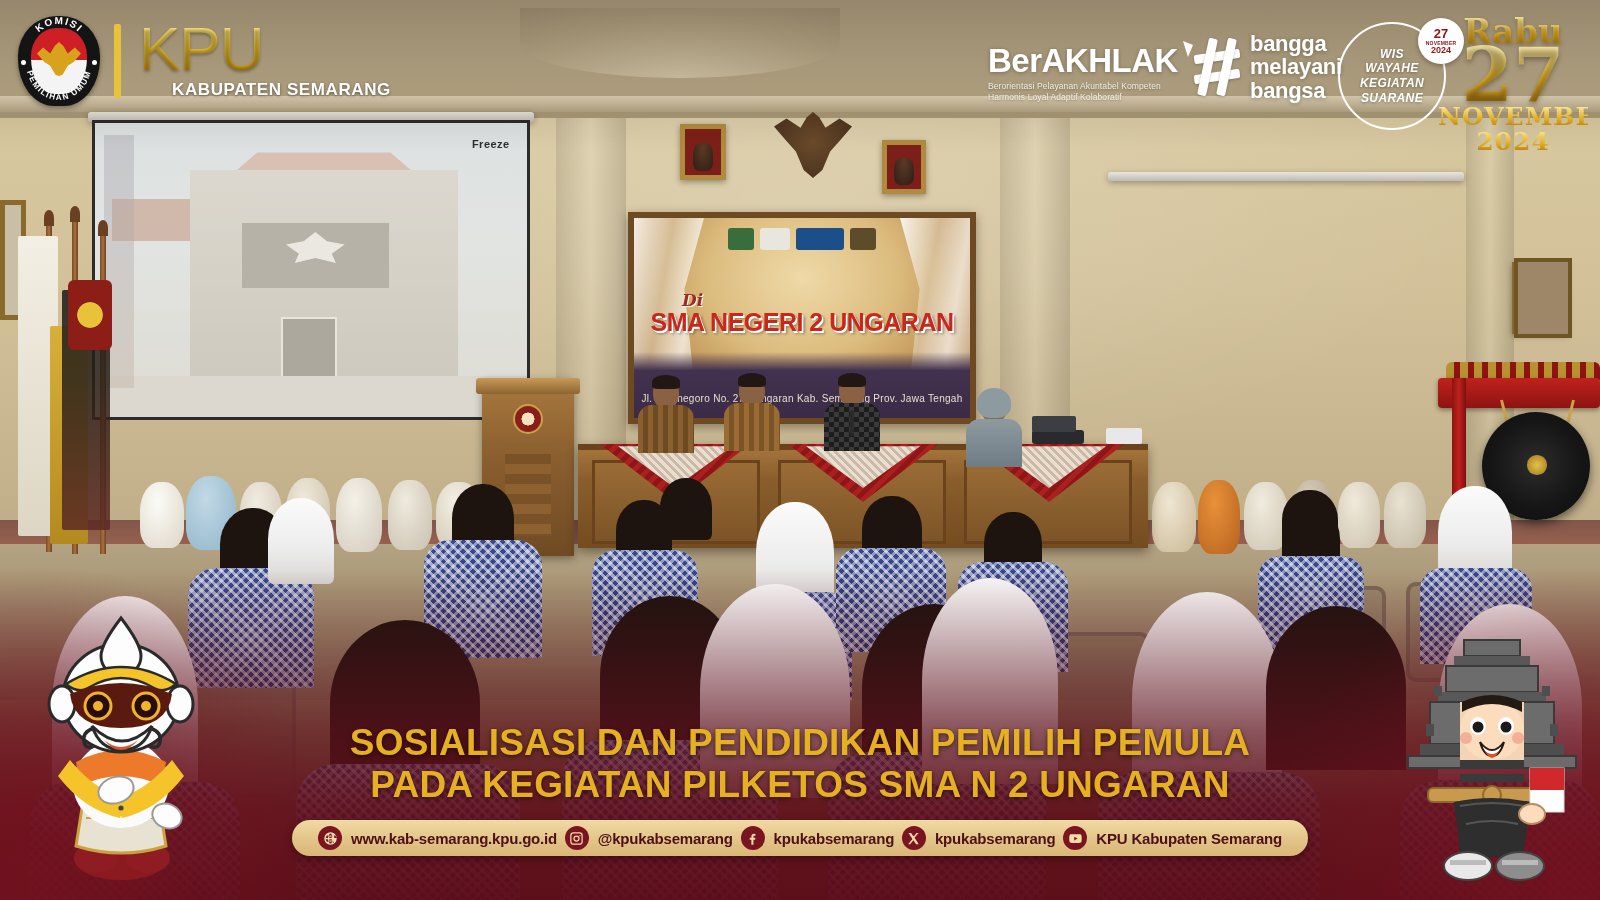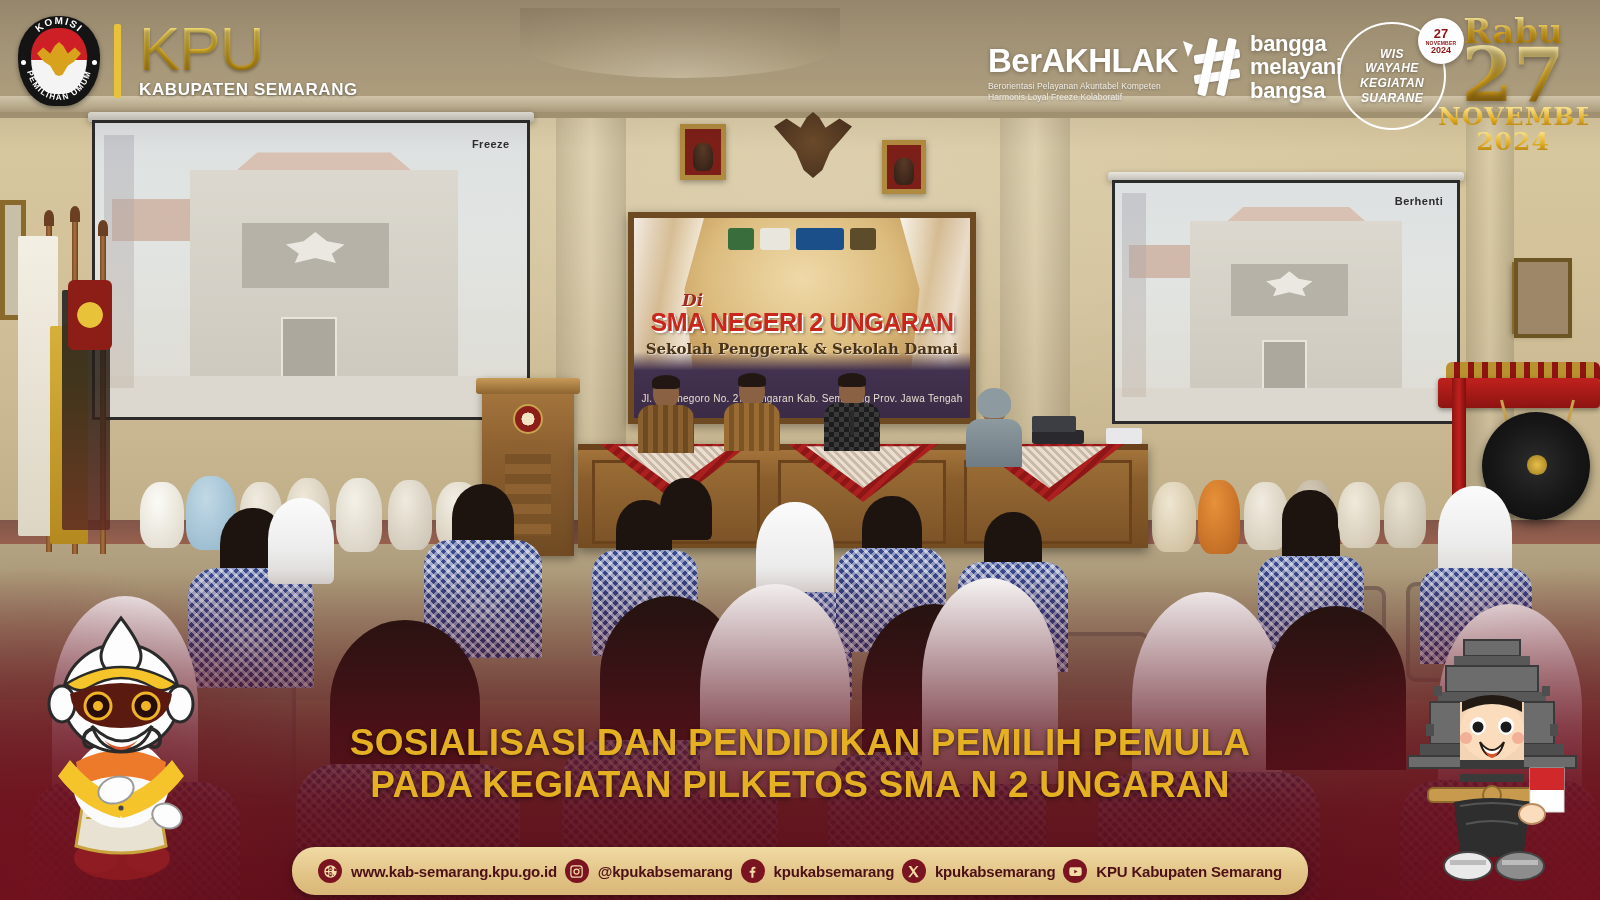--- a/index.html
+++ b/index.html
@@ -194,7 +194,7 @@
     -webkit-background-clip:text; background-clip:text; color:transparent;
     text-shadow:0 2px 3px rgba(0,0,0,.28); }
   .kpu-sub { font-size:17px; font-weight:bold; color:#fff; letter-spacing:.6px; margin-top:4px;
-    text-shadow:0 1px 3px rgba(0,0,0,.45); }
+    text-shadow:0 1px 3px rgba(0,0,0,.45);margin-left:33px; }
 
   
   .berakhlak { position:absolute; left:988px; top:44px; }

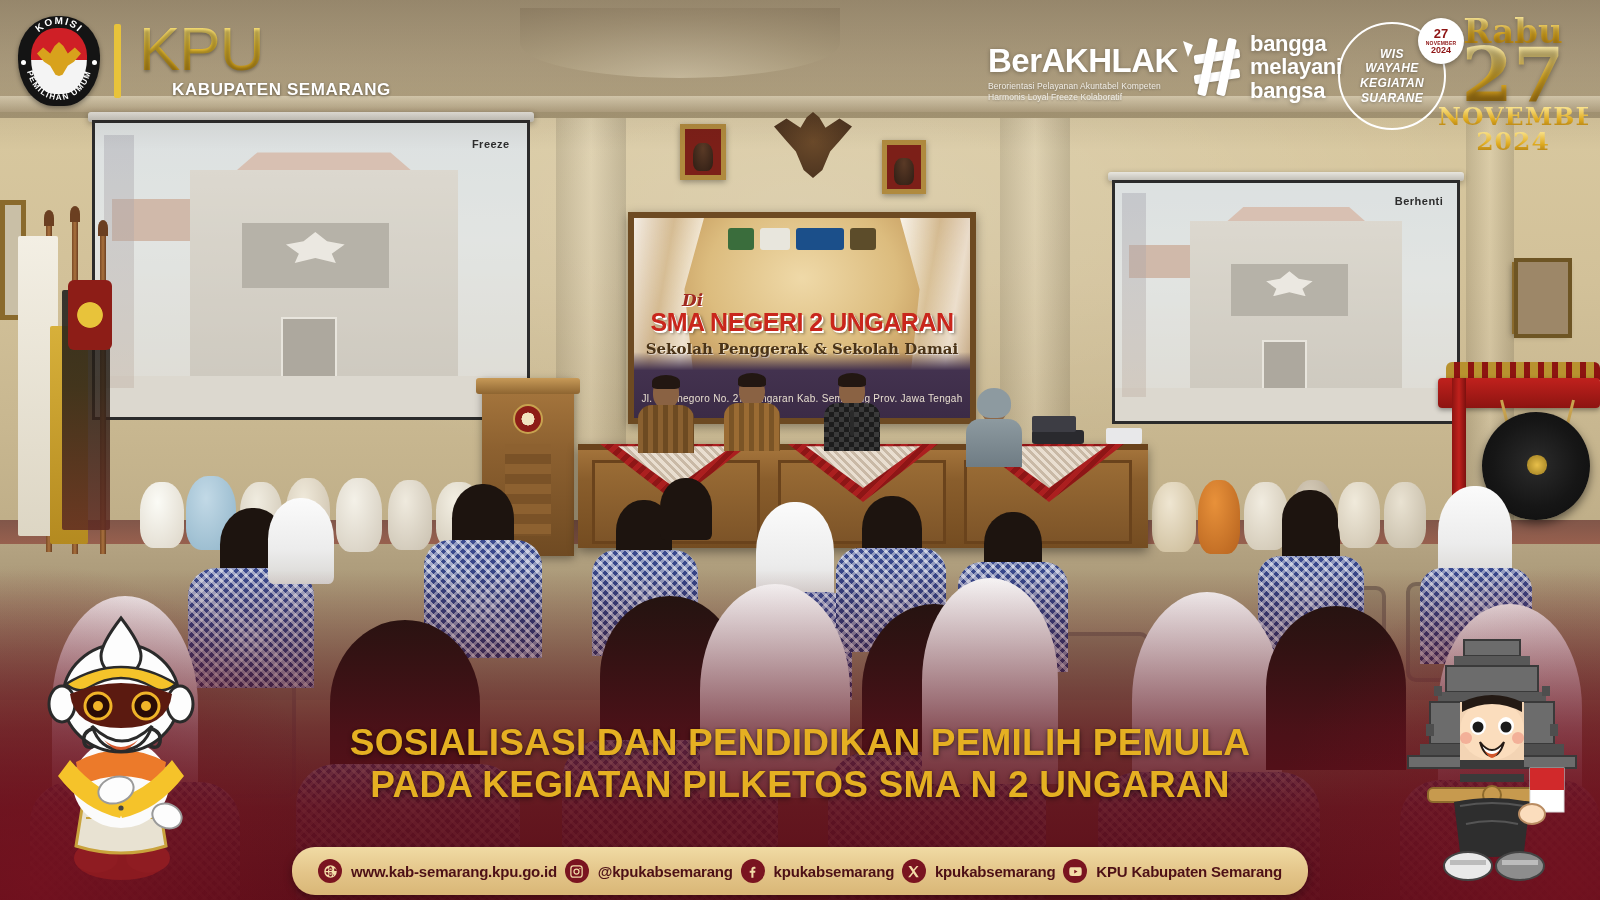--- a/index.html
+++ b/index.html
@@ -491,7 +491,7 @@
     </div>
     <div class="bk-sub">
       <div>Berorientasi Pelayanan Akuntabel Kompeten</div>
-      <div>Harmonis Loyal Freeze Kolaboratif</div>
+      <div>Harmonis Loyal Adaptif Kolaboratif</div>
     </div>
   </div>
 

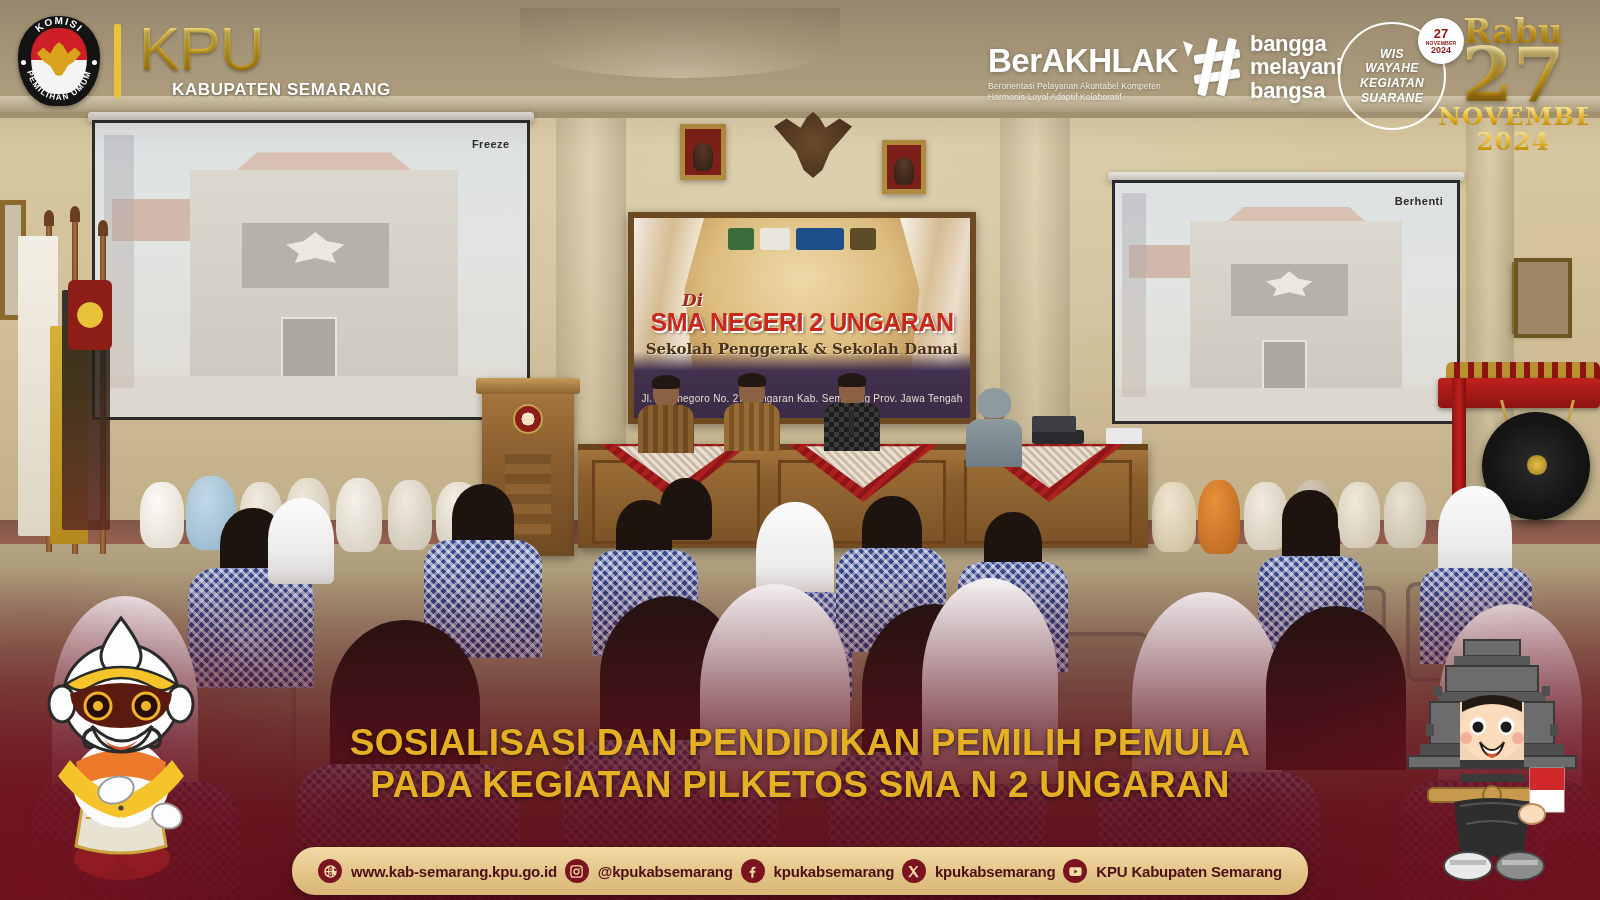--- a/index.html
+++ b/index.html
@@ -299,18 +299,6 @@
     </div>
 
     <div class="screen-case" id="screen-right-case"></div>
-    <div class="screen" id="screen-right">
-      <div class="sky"></div>
-      <div class="roof2"></div>
-      <div class="roof"></div>
-      <div class="bldg"></div>
-      <div class="sign"></div>
-      <div class="door"></div>
-      <div class="ground"></div>
-      <div class="taskbar-icons"></div>
-      <div class="veil"></div>
-      <div class="ovl">Berhenti</div>
-    </div>
 
     <div class="backdrop">
       <div class="bd-logos">

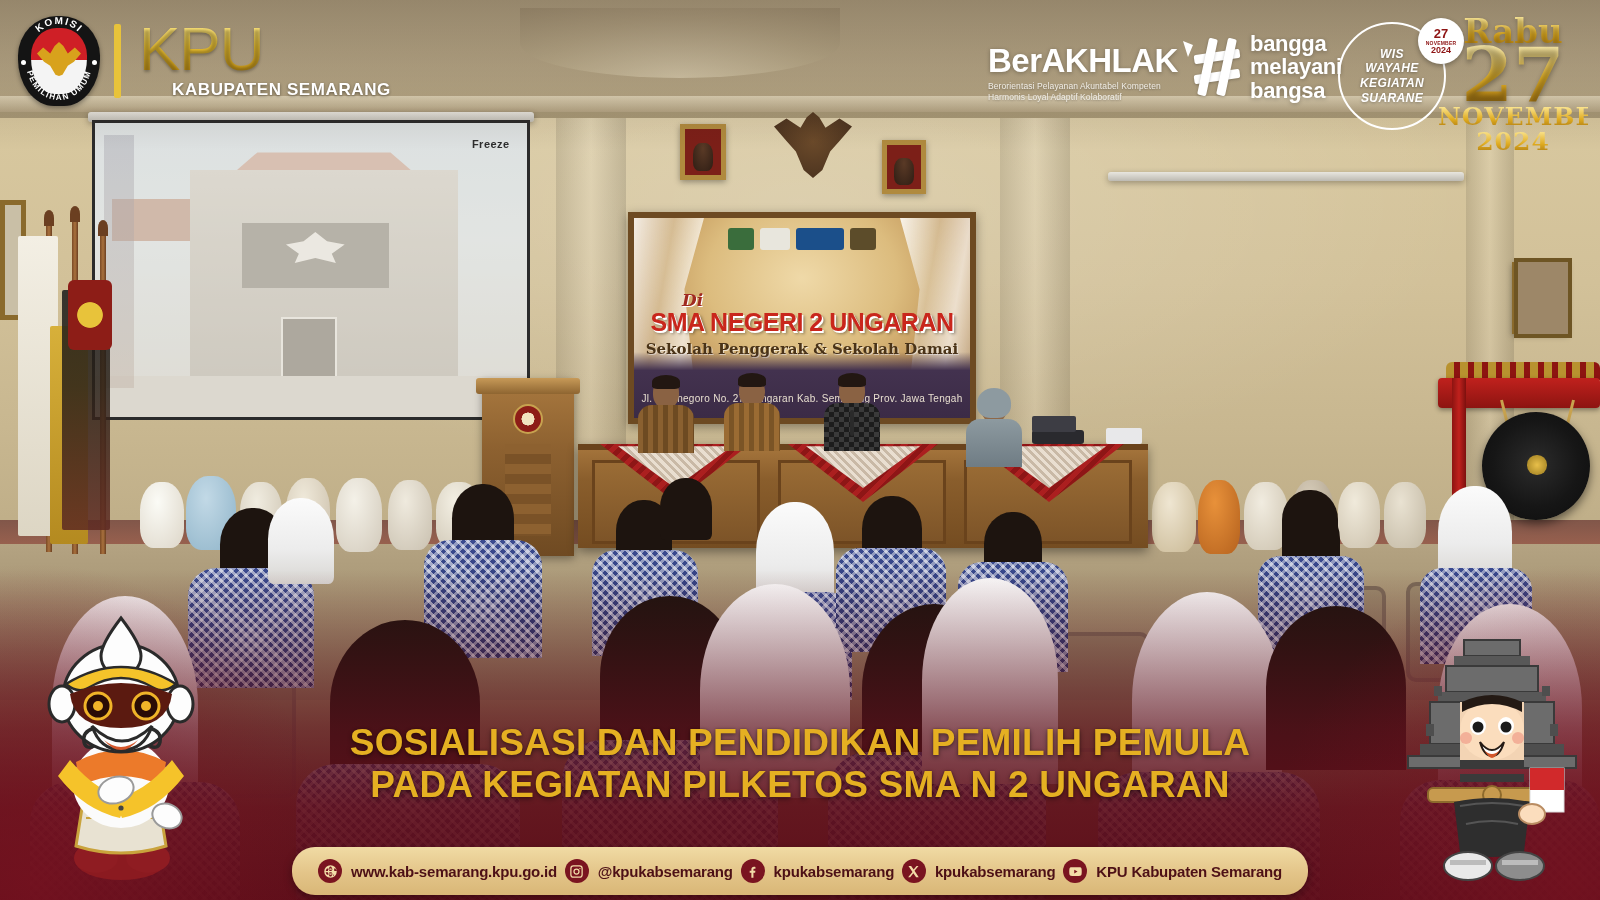--- a/index.html
+++ b/index.html
@@ -311,7 +311,6 @@
       <div class="bd-curtain-r"></div>
       <div class="bd-di">Di</div>
       <div class="bd-school">SMA NEGERI 2 UNGARAN</div>
-      <div class="bd-tag">Sekolah Penggerak &amp; Sekolah Damai</div>
       <div class="bd-dark"></div>
       <div class="bd-addr">Jl. Diponegoro No. 277 Ungaran Kab. Semarang Prov. Jawa Tengah</div>
     </div>

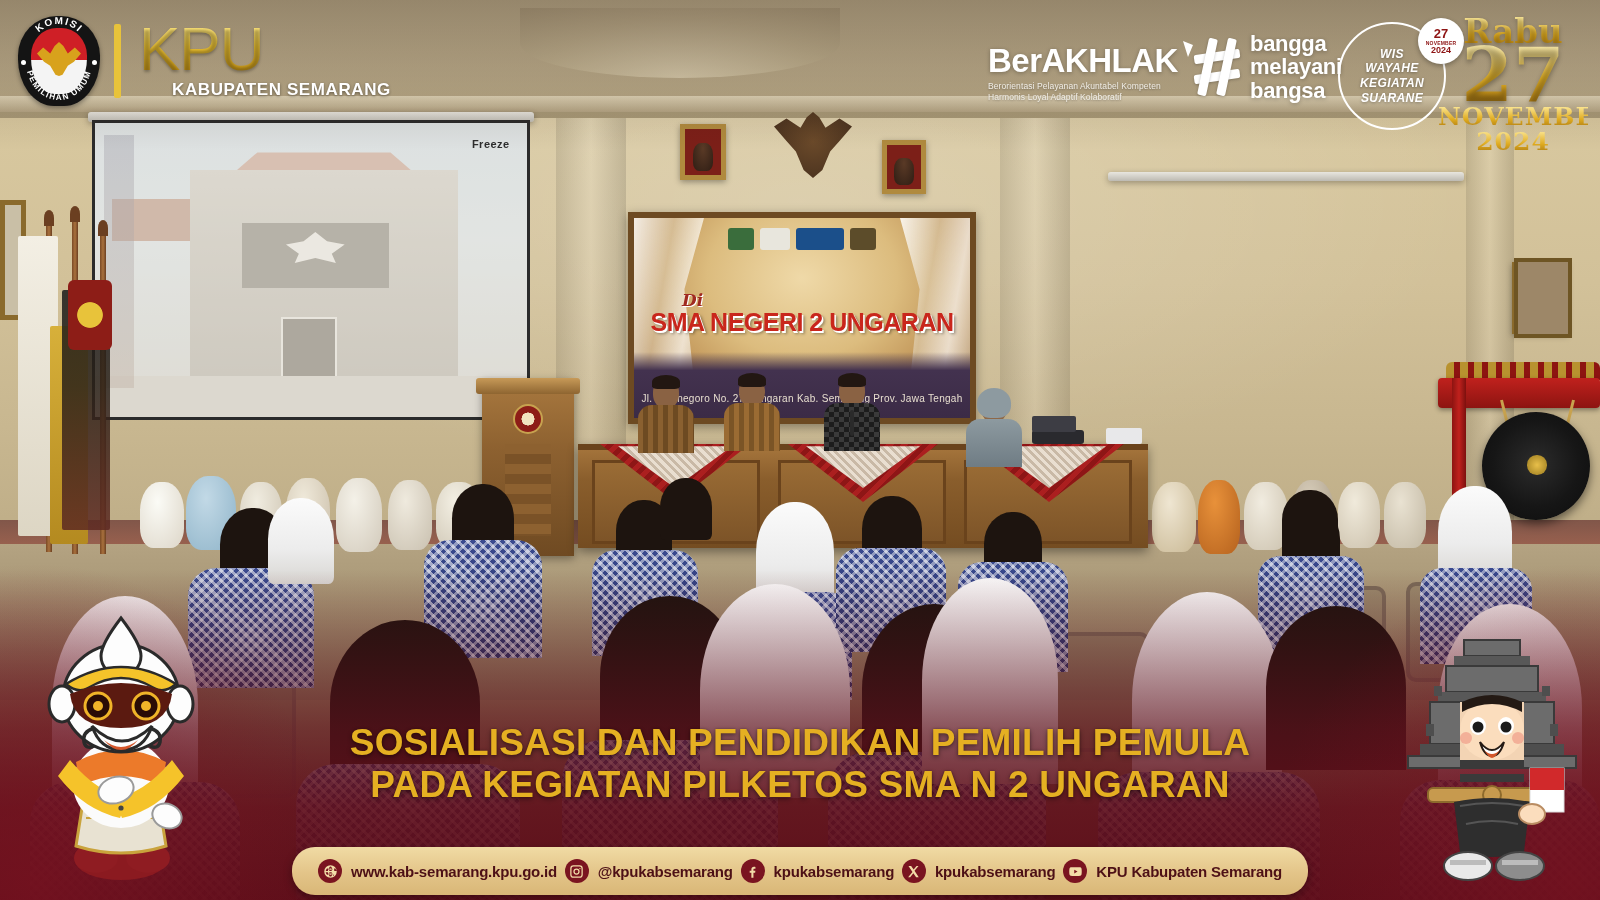--- a/index.html
+++ b/index.html
@@ -241,10 +241,10 @@
     text-shadow:0 2px 5px rgba(0,0,0,.45), 0 0 2px rgba(0,0,0,.3); }
 
   
-  .socialbar { position:absolute; left:292px; top:820px; width:1016px; height:48px; border-radius:23px;
+  .socialbar { position:absolute; left:292px; top:820px; width:1016px; height:36px; border-radius:23px;
     background:linear-gradient(180deg,#f0dba4 0%, #e3c488 55%, #d9b777 100%);
     display:flex; align-items:center; justify-content:space-between; padding:0 26px;
-    box-shadow:0 3px 8px rgba(0,0,0,.35);margin-top:27px; }
+    box-shadow:0 3px 8px rgba(0,0,0,.35); }
   .sitem { display:flex; align-items:center; gap:9px; }
   .sicon { width:24px; height:24px; border-radius:50%; background:#7a1420; position:relative;
     display:flex; align-items:center; justify-content:center; flex:0 0 24px; }

